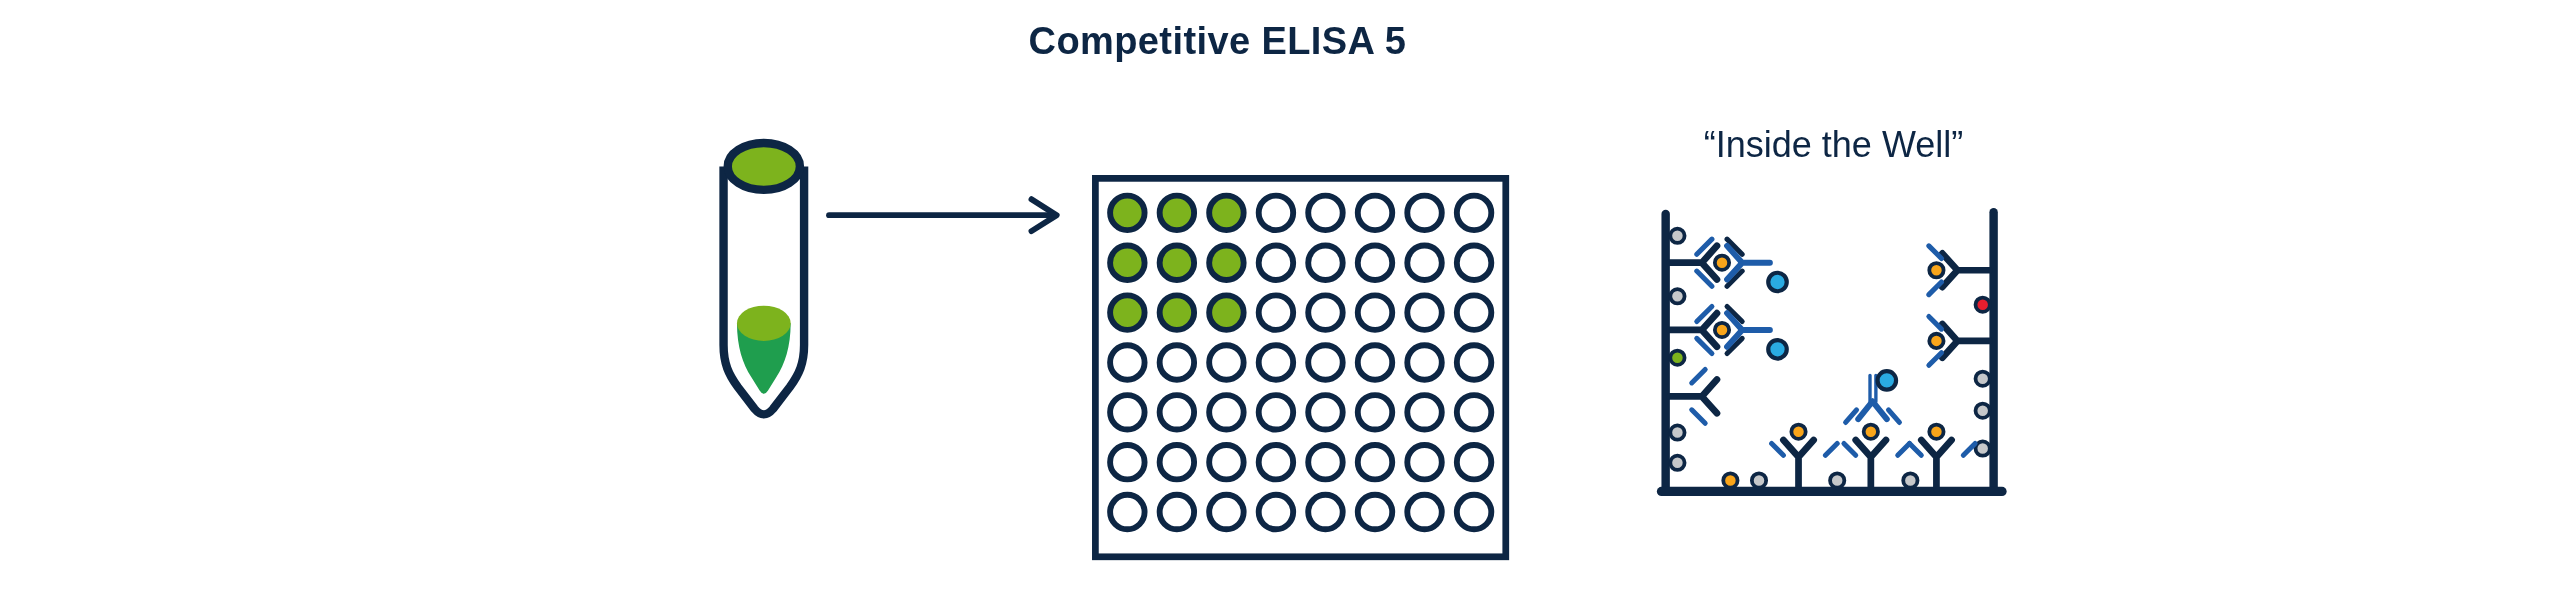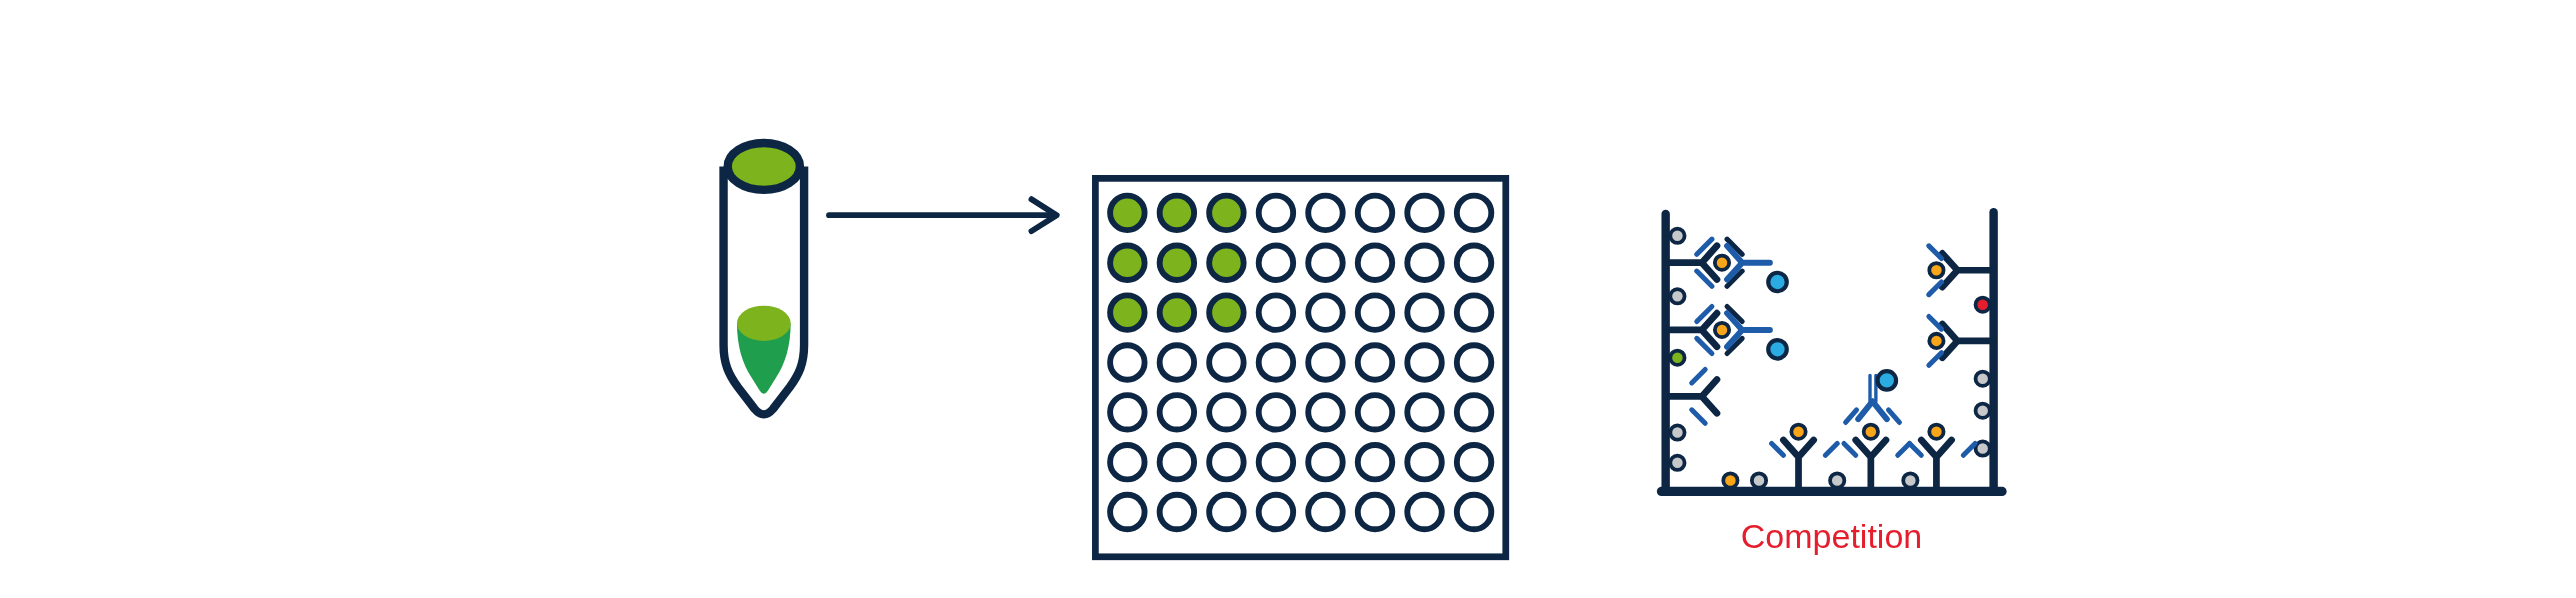--- a/index.html
+++ b/index.html
@@ -46,6 +46,7 @@
 
 <div id="canvas">
 
+  <div id="main-title" class="abs txt-center">Competitive ELISA 5</div>
 
   <svg class="abs" style="left:690px;top:118px;" width="151" height="320" viewBox="0 0 180 380">
     <path class="tube-body" d="M40,57 L40,270 C40,292 46,305 57,320 L77,346 Q88,359 99,346 L119,320 C130,305 136,292 136,270 L136,57"></path>

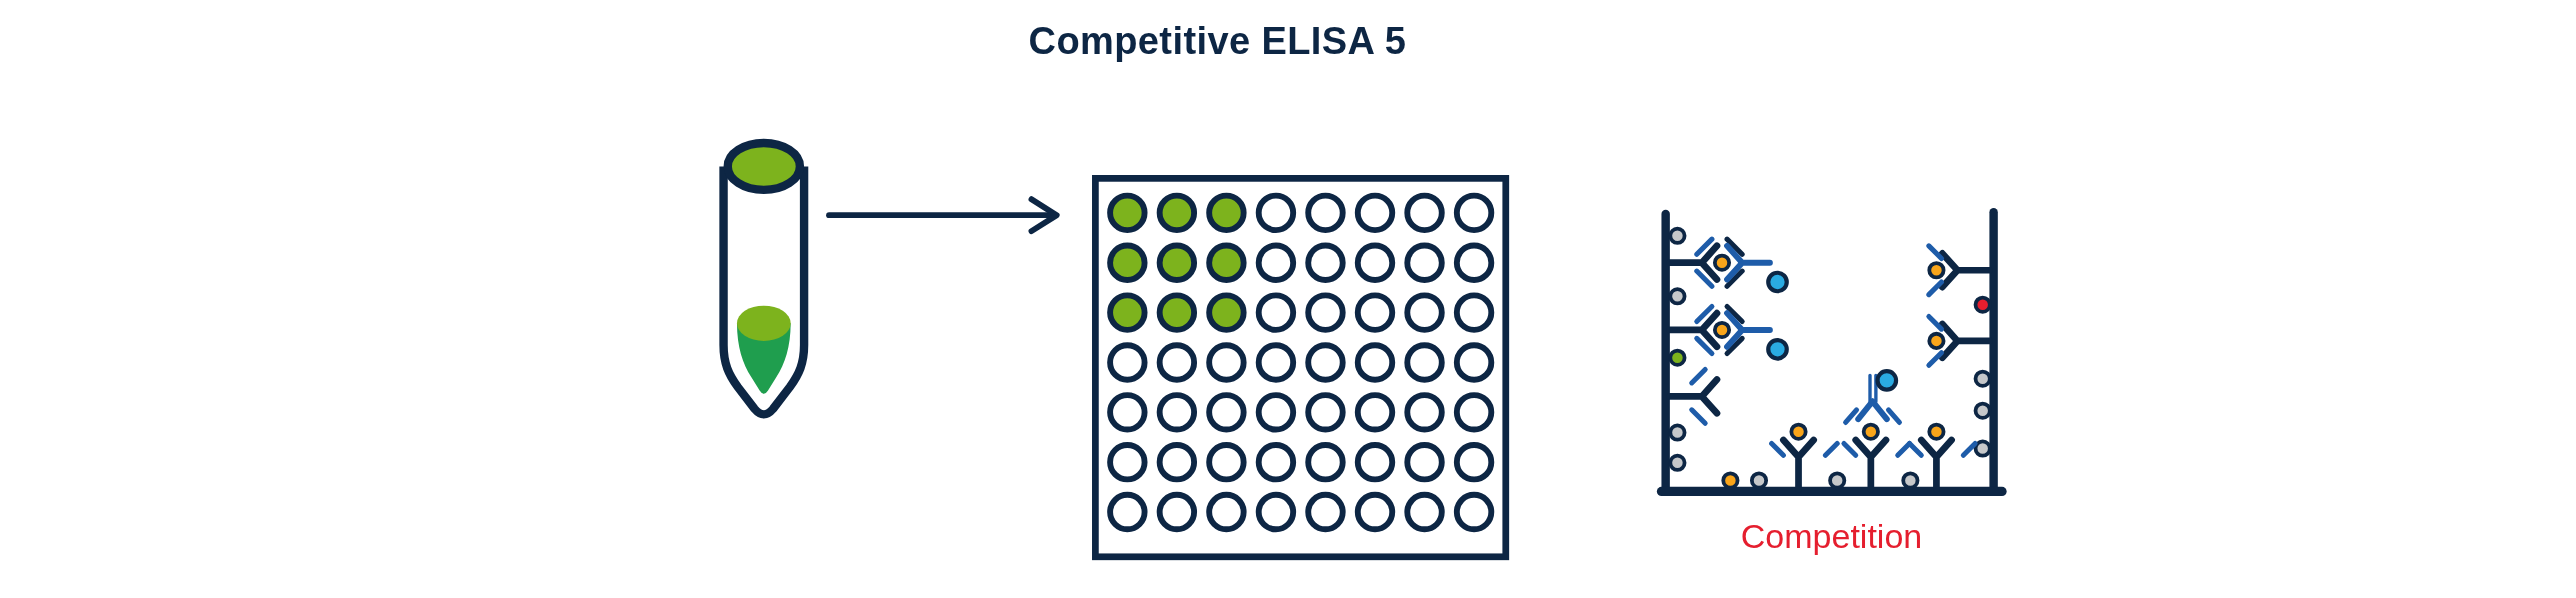--- a/index.html
+++ b/index.html
@@ -123,6 +123,7 @@
       </g>
   </svg>
 
+  <div id="well-title" class="abs txt-center">“Inside the Well”</div>
 
   <svg class="abs" style="left:1648px;top:202px;" width="370" height="303" viewBox="0 0 440 360">
 

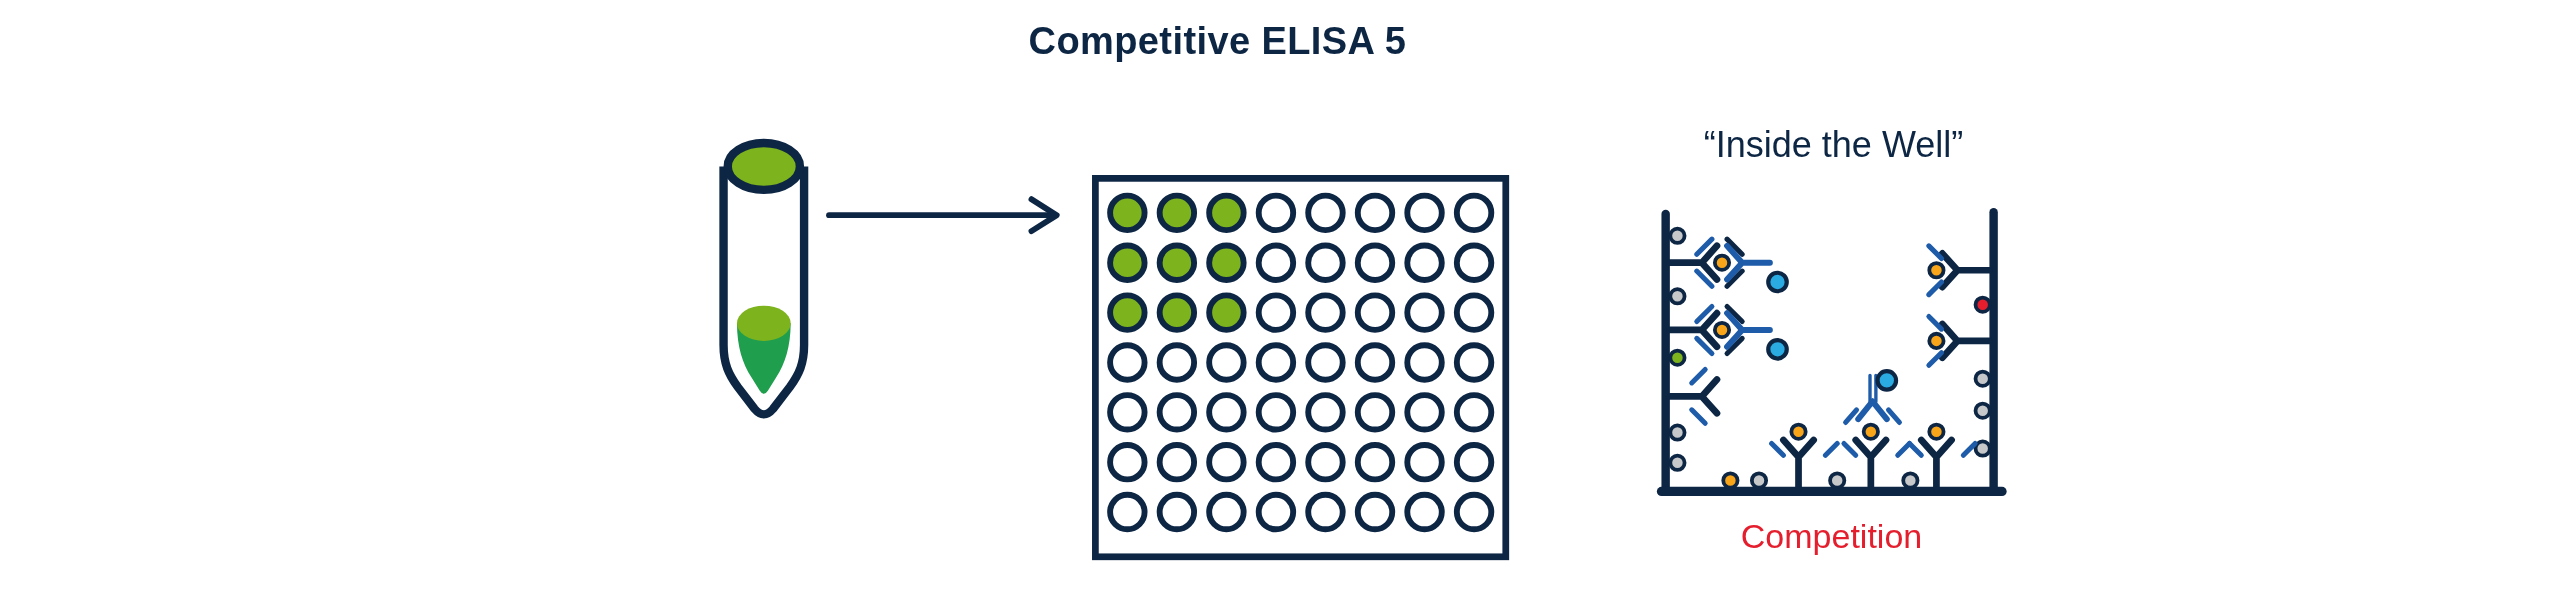--- a/index.html
+++ b/index.html
@@ -206,7 +206,6 @@
     </g>
   </svg>
 
-  <div id="well-caption" class="abs txt-center">Competition</div>
 
 </div>
 

